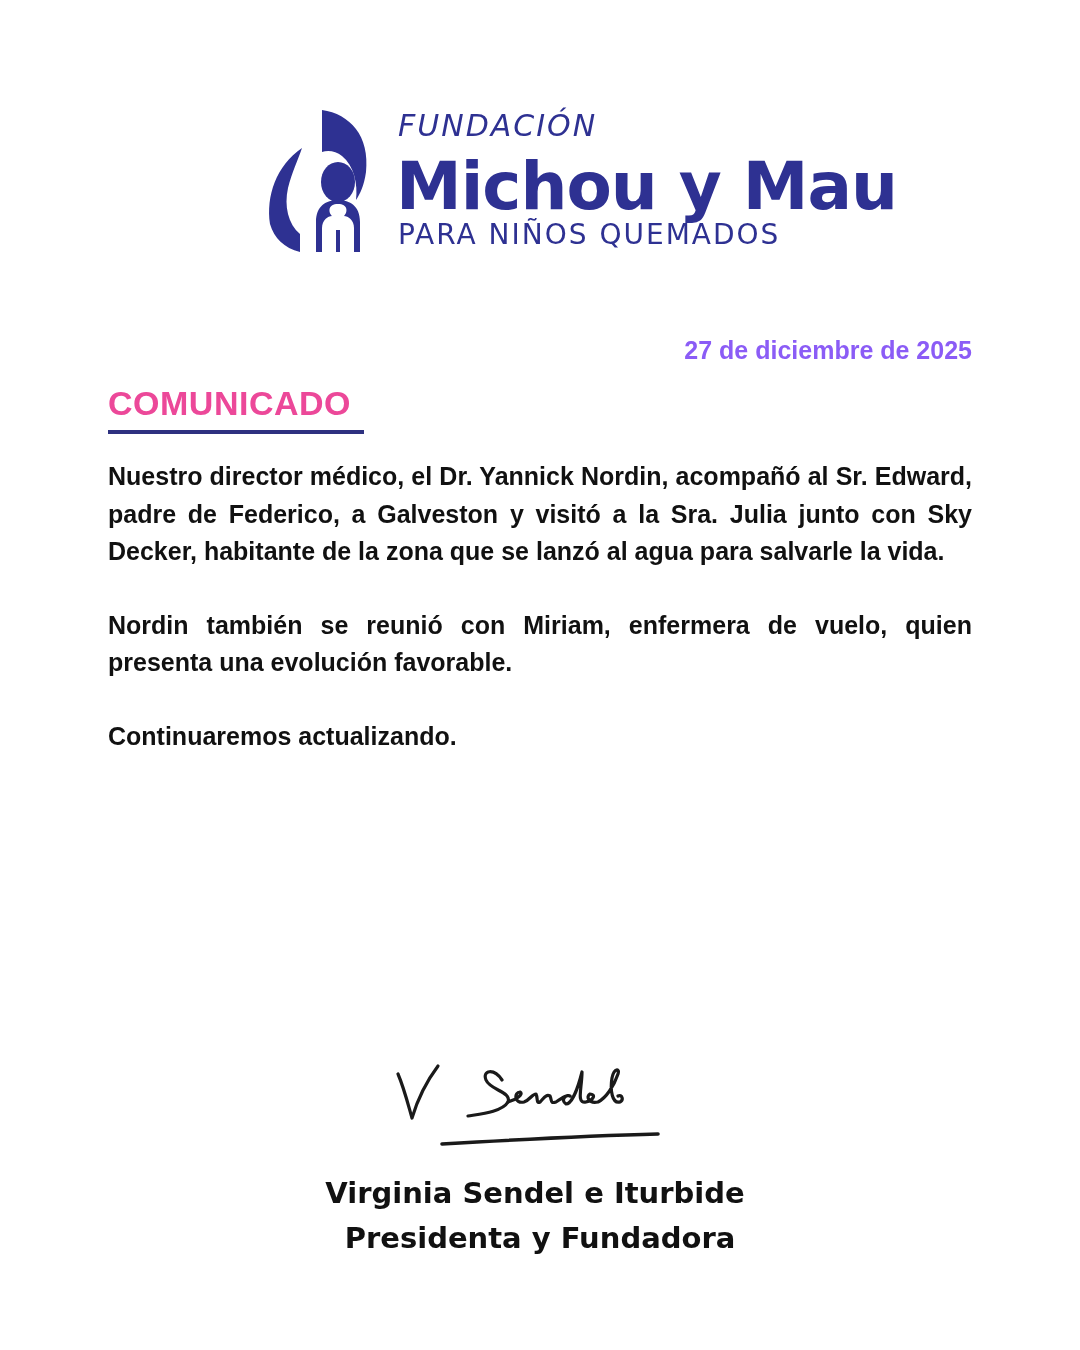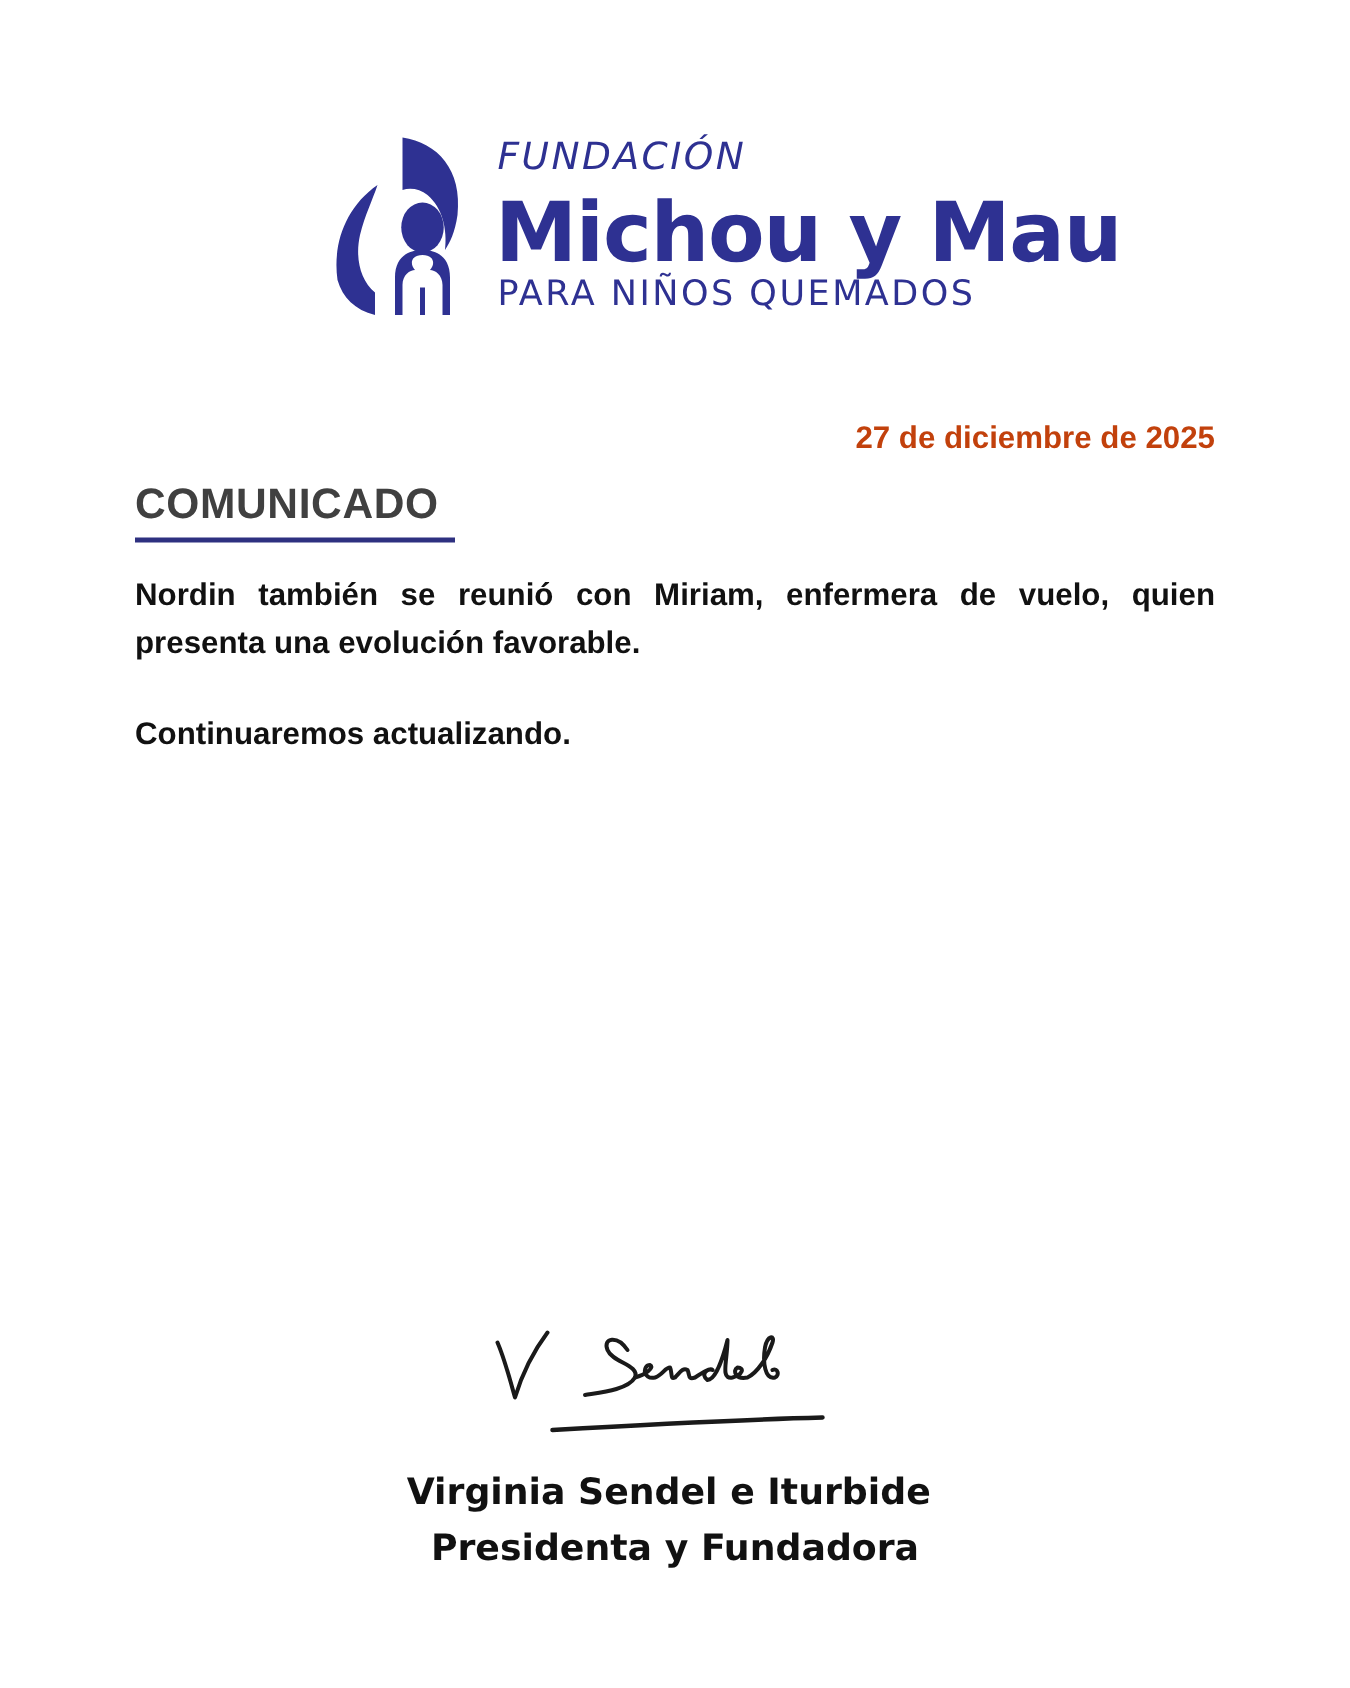--- a/index.html
+++ b/index.html
@@ -72,7 +72,7 @@
       top: 336px;
       font-size: 25px;
       font-weight: bold;
-      color: #c2410c;
+      color: #8b5cf6;
     }
     .heading {
       position: absolute;

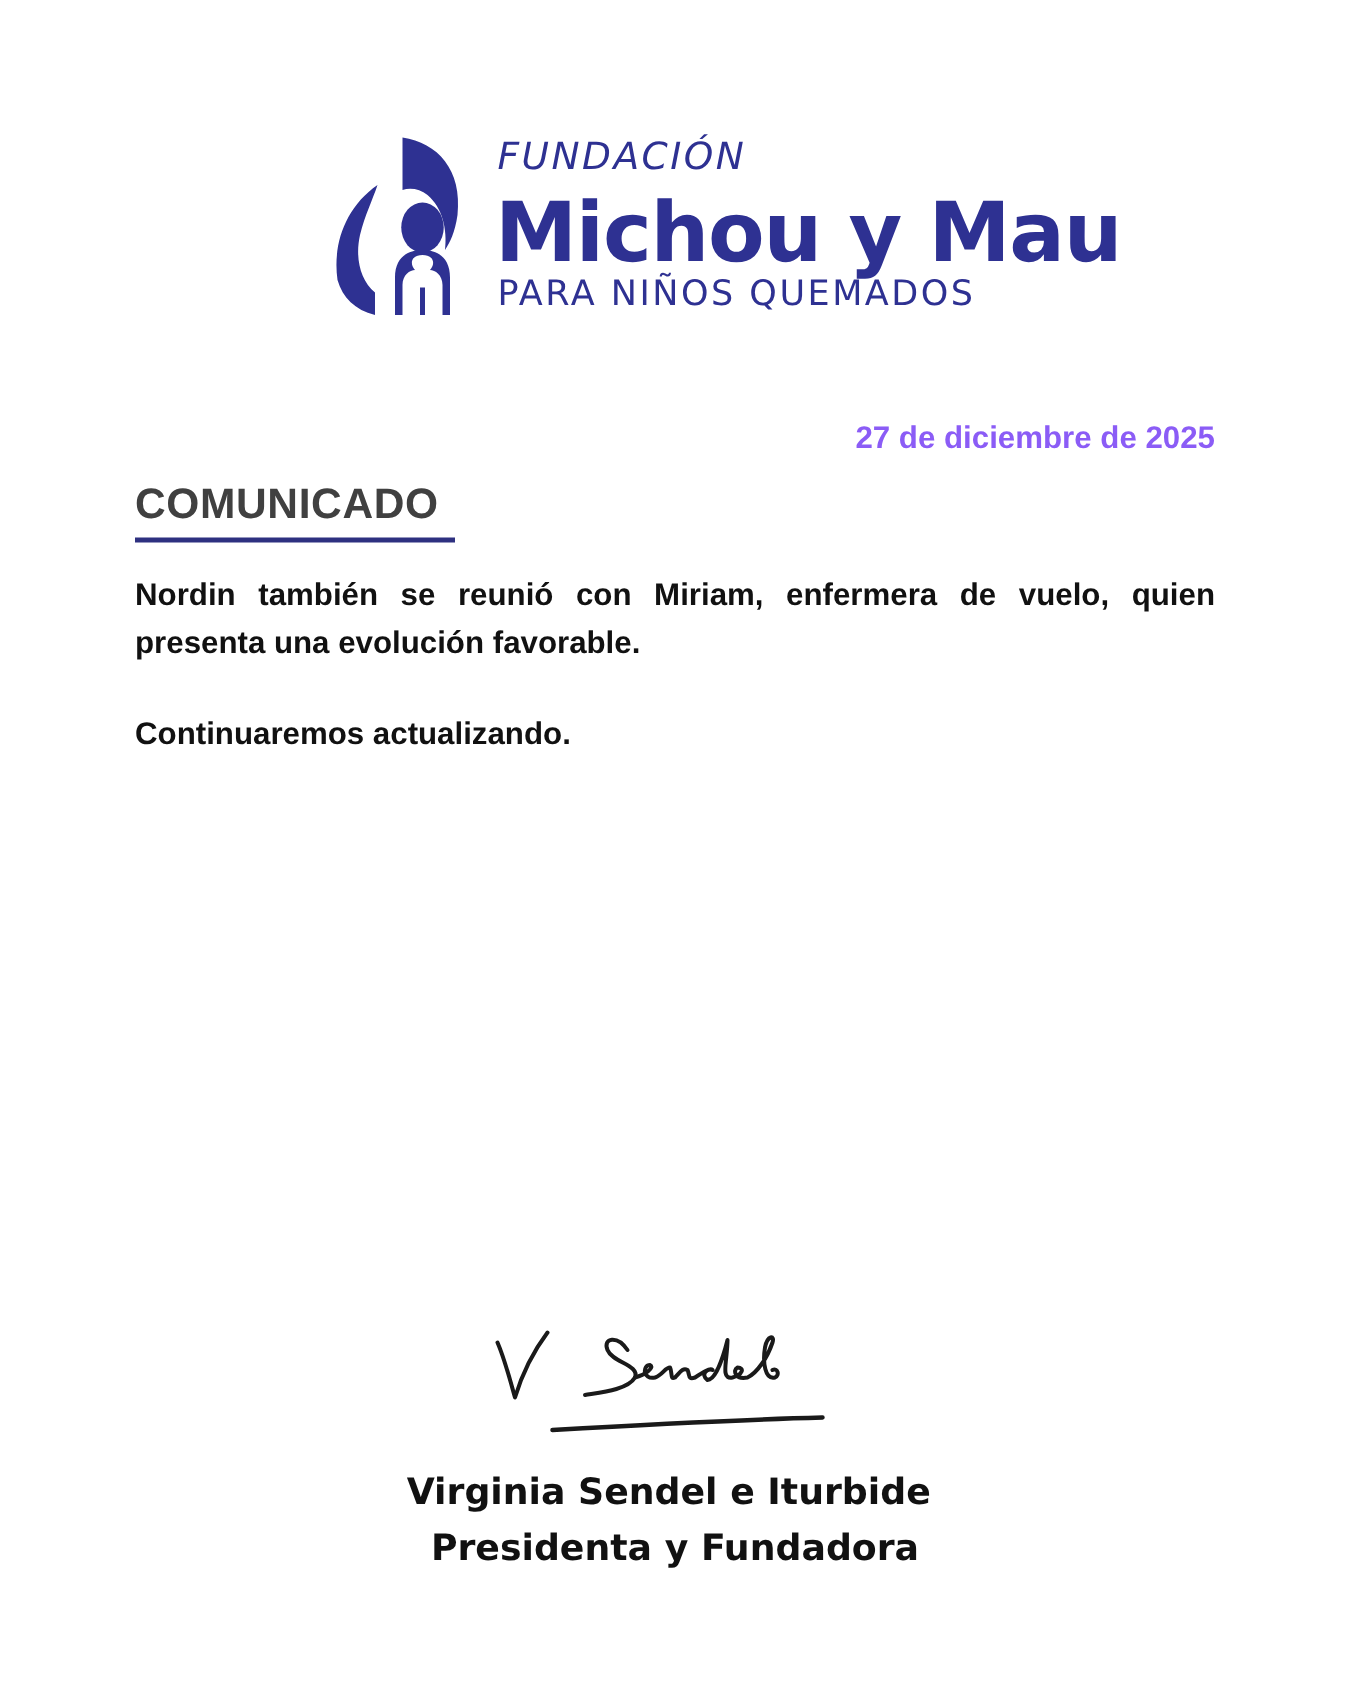--- a/index.html
+++ b/index.html
@@ -80,7 +80,7 @@
       top: 384px;
       font-size: 34px;
       font-weight: bold;
-      color: #404040;
+      color: #ec4899;
       letter-spacing: 0.5px;
     }
     .heading-rule {

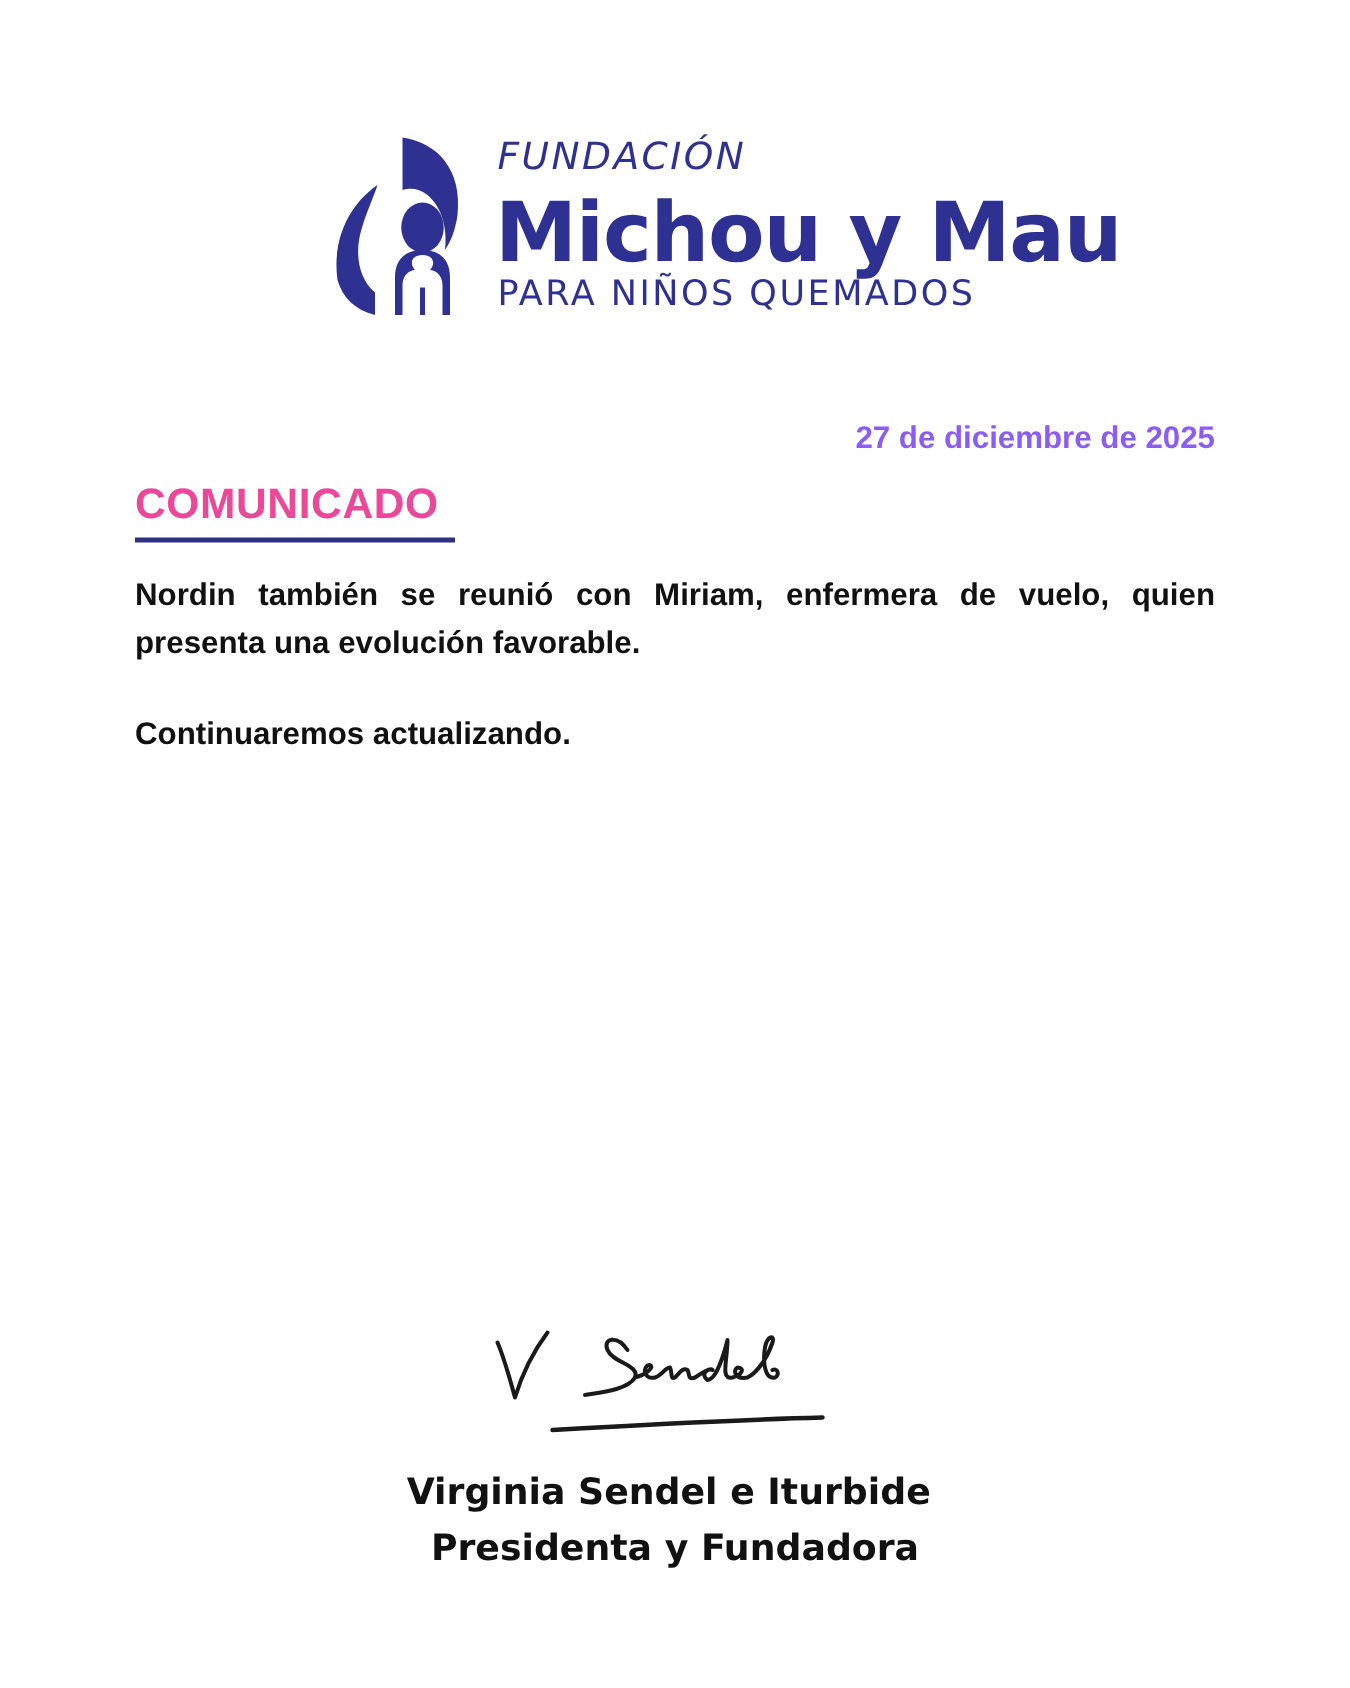--- a/index.html
+++ b/index.html
@@ -154,6 +154,7 @@
 <div class="heading-rule"></div>
 
 <div class="body-text">
+  <p>Nuestro director médico, el Dr. Yannick Nordin, acompañó al Sr. Edward, padre de Federico, a Galveston y visitó a la Sra. Julia junto con Sky Decker, habitante de la zona que se lanzó al agua para salvarle la vida.</p>
   <p>Nordin también se reunió con Miriam, enfermera de vuelo, quien presenta una evolución favorable.</p>
   <p>Continuaremos actualizando.</p>
 </div>

